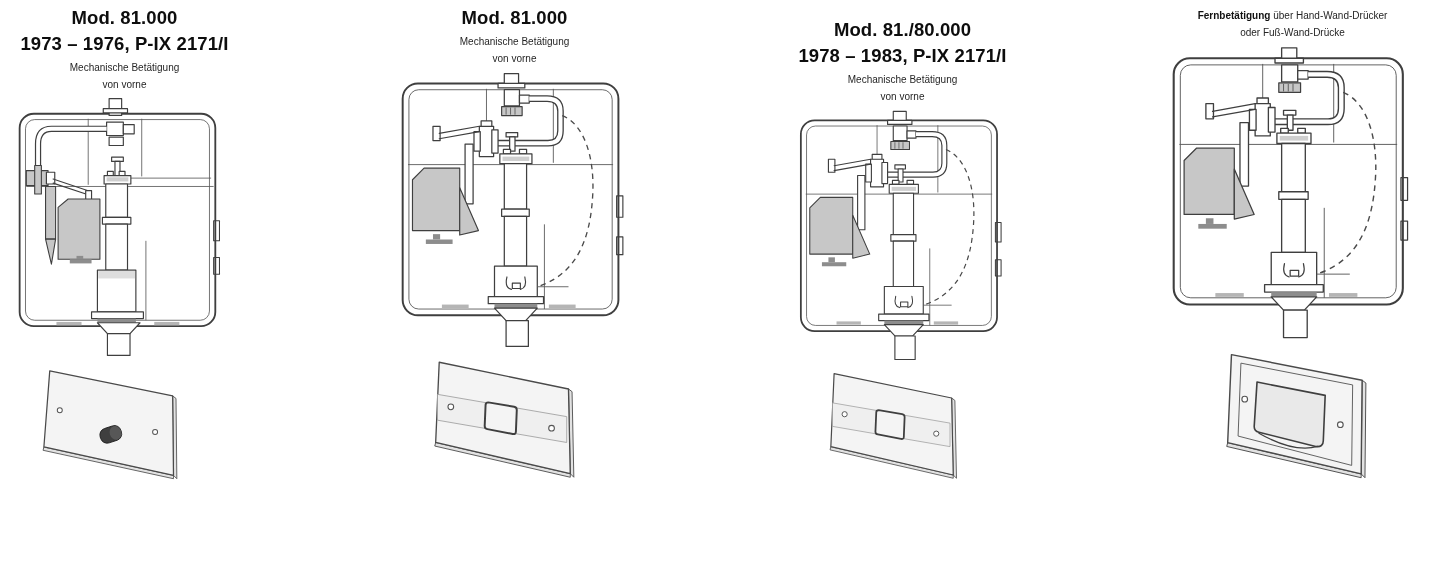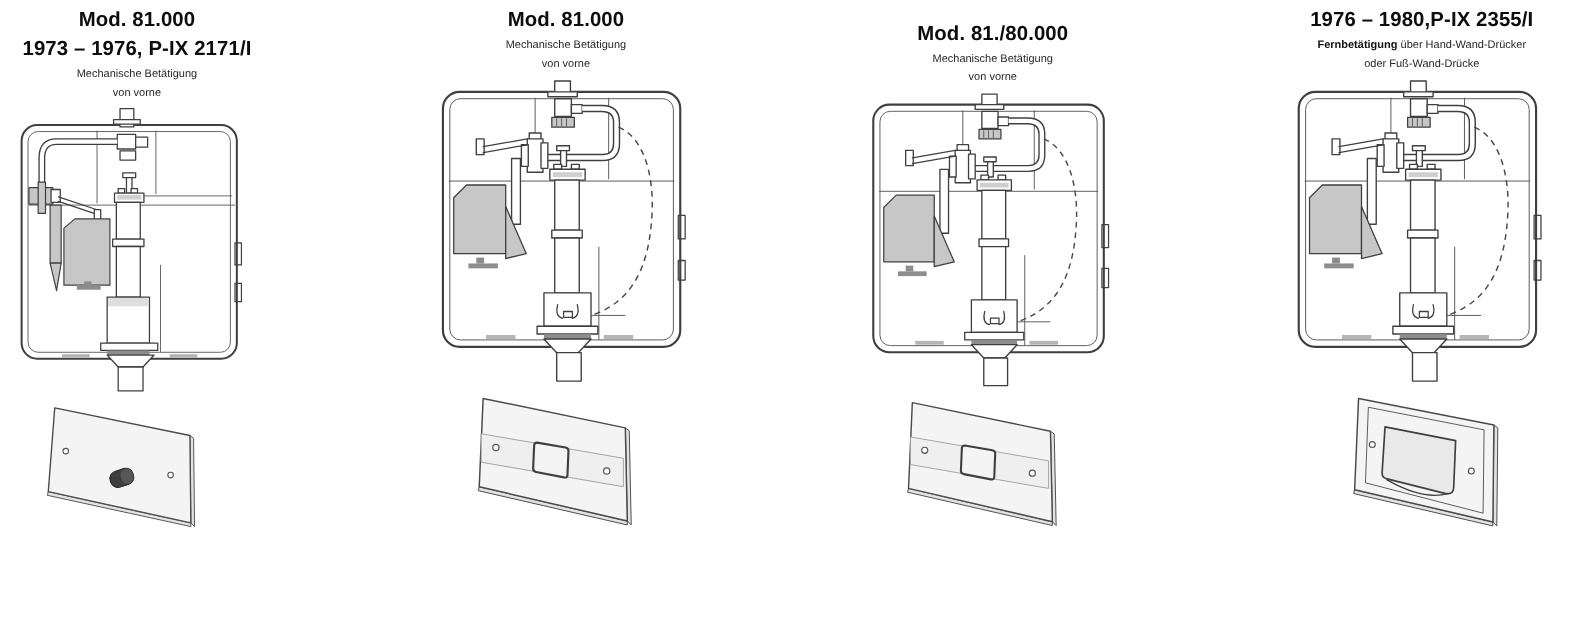--- a/index.html
+++ b/index.html
@@ -255,7 +255,6 @@
 
   <div class="col col-4">
     <div class="hdr">
-      <div class="period">1976 – 1980,P-IX 2355/I</div>
       <div class="desc"><span class="b">Fernbetätigung</span><span> über Hand-Wand-Drücker</span><br><span>oder Fuß-Wand-Drücke</span></div>
     </div>
     <svg class="cistern" width="260" height="320" viewBox="0 0 260 320">

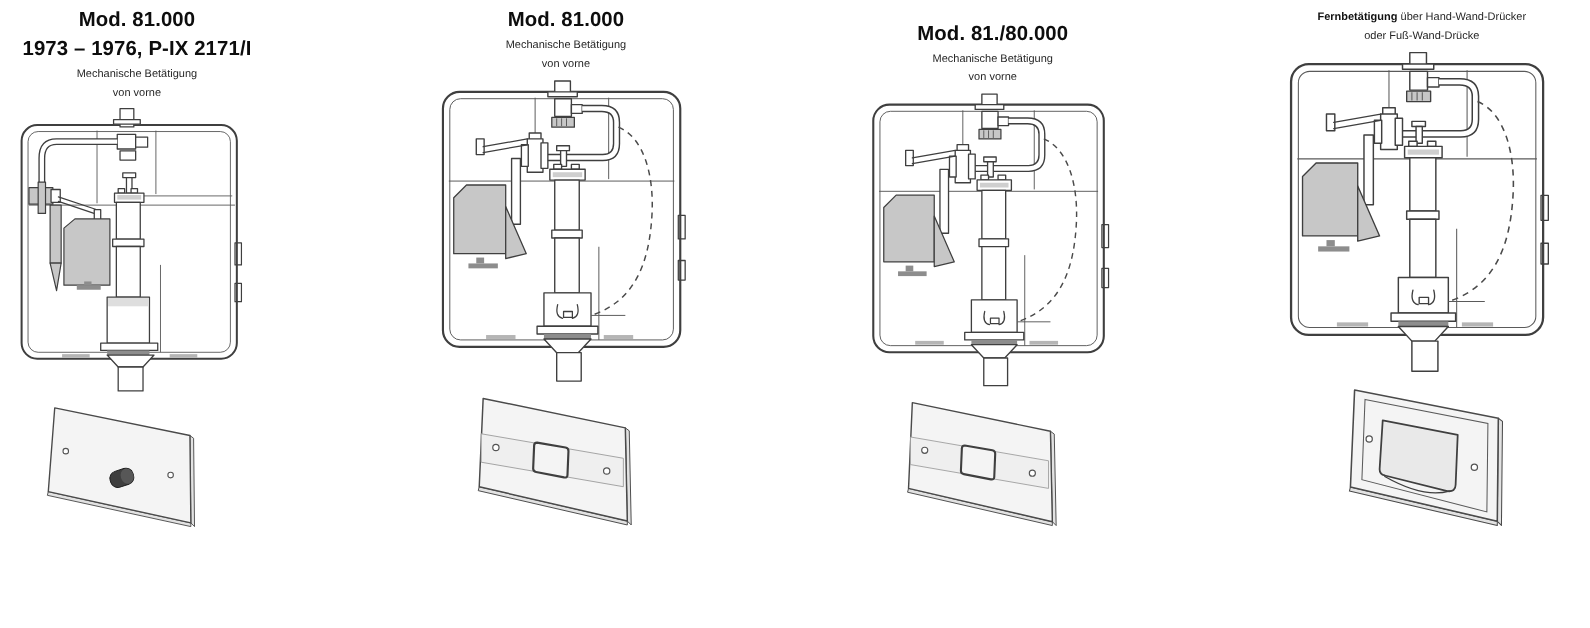--- a/index.html
+++ b/index.html
@@ -243,6 +243,7 @@
   <div class="col col-3">
     <div class="hdr">
       <div class="model">Mod. 81./80.000</div>
+      <div class="period">1978 – 1983, P-IX 2171/I</div>
       <div class="desc"><span class="b"></span><span>Mechanische Betätigung</span><br><span>von vorne</span></div>
     </div>
     <svg class="cistern" width="260" height="320" viewBox="0 0 260 320">

